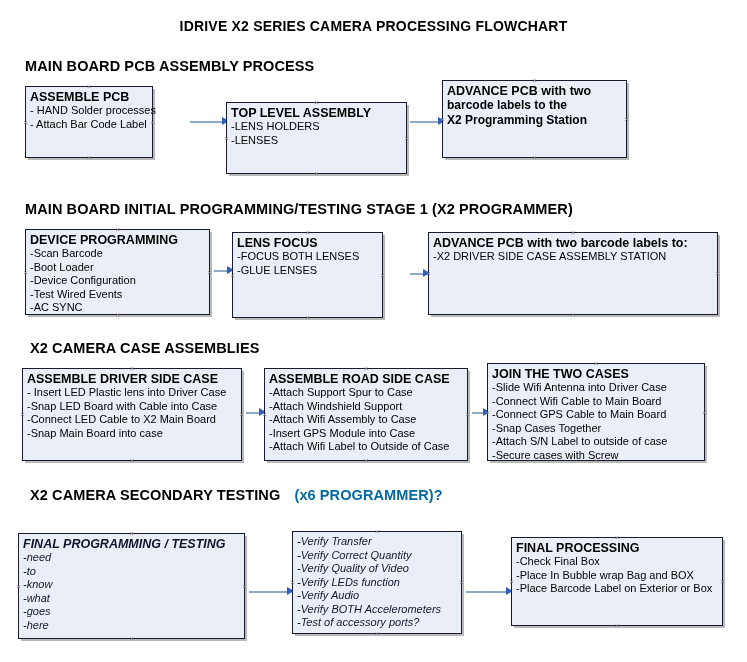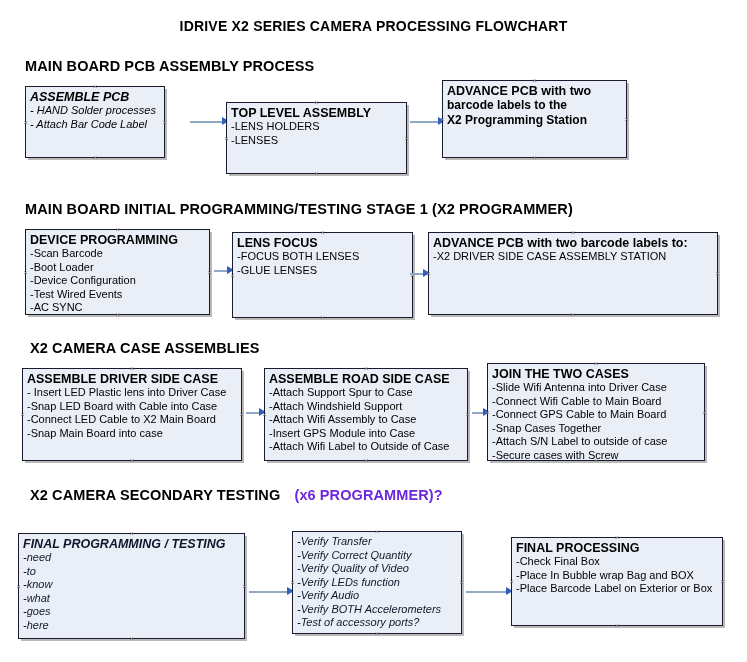--- a/index.html
+++ b/index.html
@@ -74,7 +74,7 @@
     <span>MAIN BOARD PCB ASSEMBLY PROCESS</span>
   </div>
 
-  <div class="node" style="left:25px;top:86px;width:140px;height:72px;font-style:italic;">
+  <div class="node" style="left:25px;top:86px;width:128px;height:72px;">
     <div class="title">ASSEMBLE PCB</div>
     <div class="line">- HAND Solder processes</div>
     <div class="line">- Attach Bar Code Label</div>

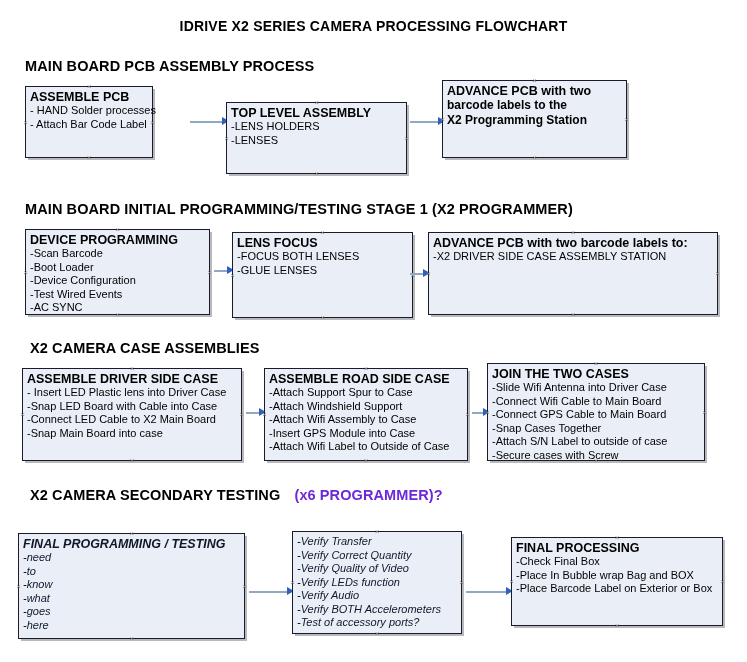--- a/index.html
+++ b/index.html
@@ -130,7 +130,7 @@
   <div class="conn" style="left:214px;top:270px;width:16px;"></div>
   <div class="arrow" style="left:227px;top:266px;"></div>
 
-  <div class="node" style="left:232px;top:232px;width:181px;height:86px;">
+  <div class="node" style="left:232px;top:232px;width:151px;height:86px;">
     <div class="title">LENS FOCUS</div>
     <div class="line">-FOCUS BOTH LENSES</div>
     <div class="line">-GLUE LENSES</div>

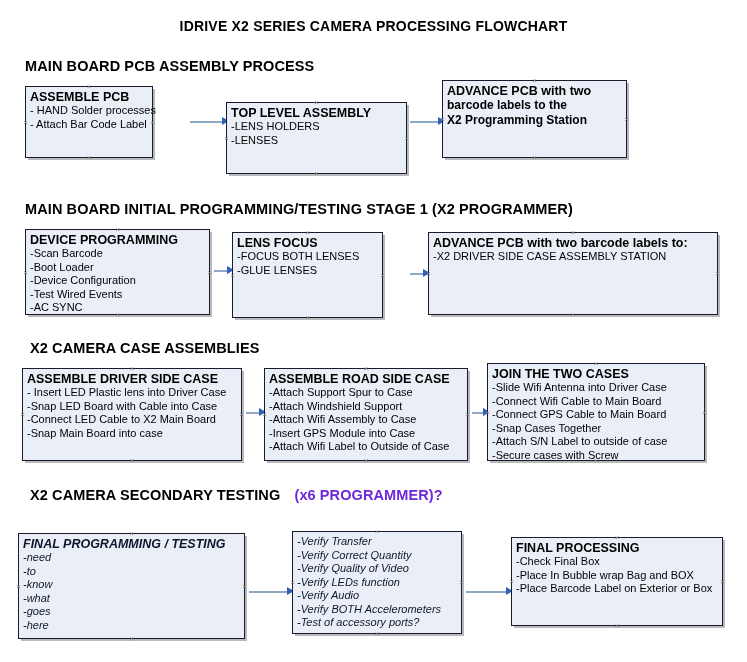--- a/index.html
+++ b/index.html
@@ -20,7 +20,7 @@
     position:absolute;font-size:14.5px;font-weight:bold;
     white-space:nowrap;letter-spacing:.1px;
   }
-  .section-head .red{color:#6d28d9;}
+  .section-head .red{color:#0369a1;}
 
   
   .node{

